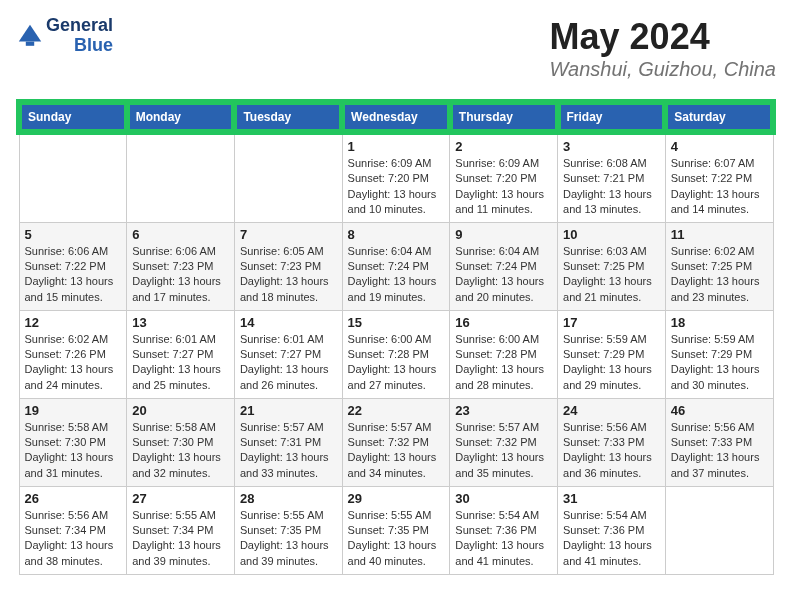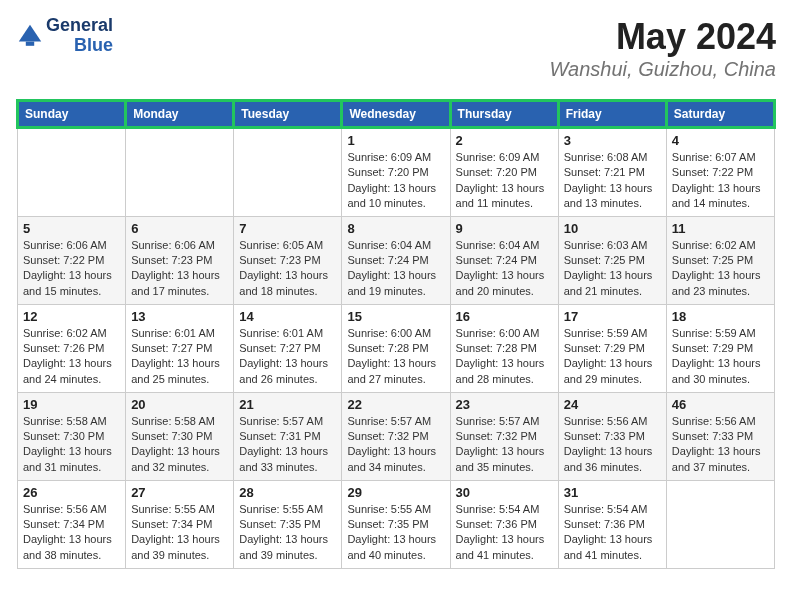--- a/index.html
+++ b/index.html
@@ -26,7 +26,6 @@
       margin-right: 2px;
     }
     .title-block {
-      text-align: right;
     }
     .month-title {
       font-size: 36px;

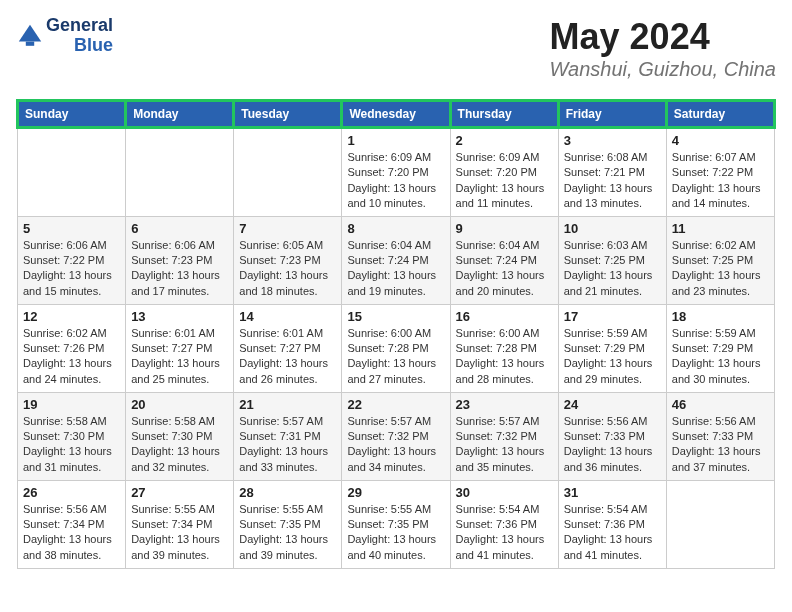--- a/index.html
+++ b/index.html
@@ -49,7 +49,7 @@
       font-weight: bold;
       text-align: left;
       padding: 5px 6px;
-      border: 3px solid #22c55e;
+      border: 6px solid #22c55e;
     }
     .calendar-table tbody tr td {
       border: 1px solid #ccc;

